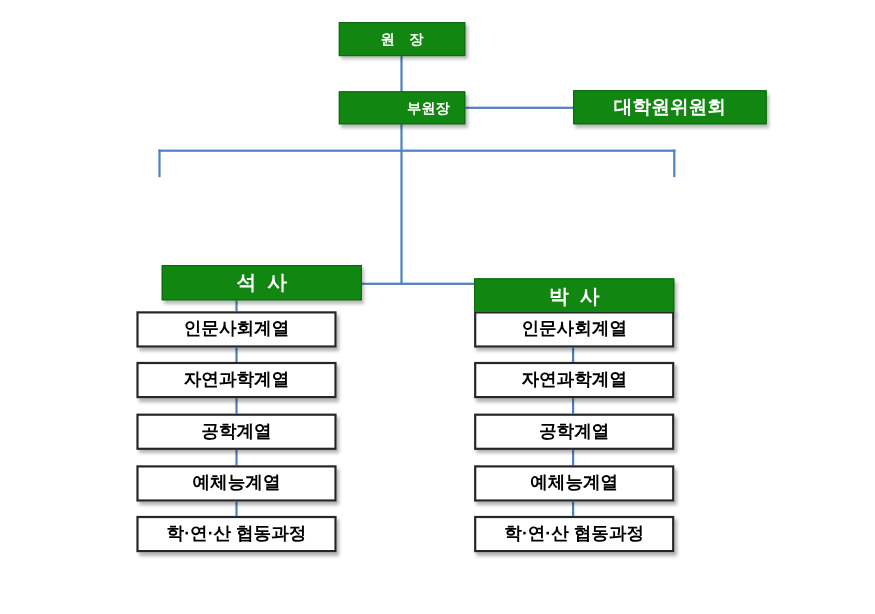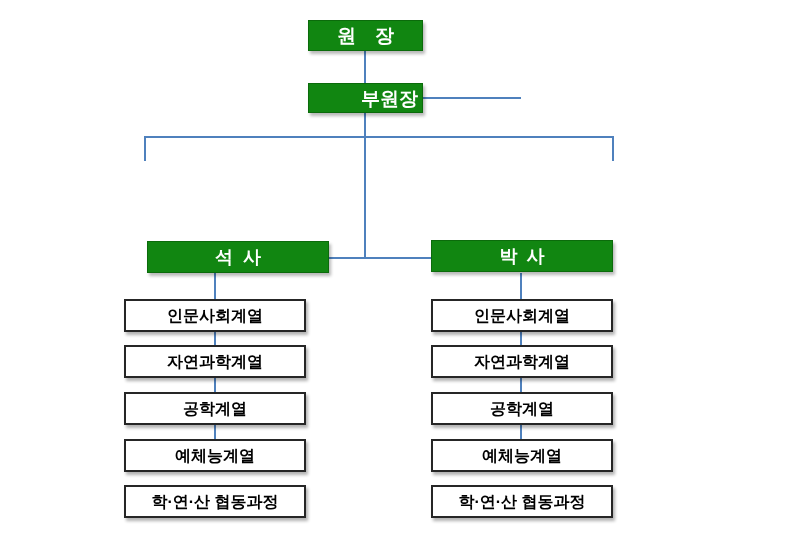--- a/index.html
+++ b/index.html
@@ -56,7 +56,7 @@
     background: #4f81bd;
     z-index: 1;
   }
-  .fs19 { font-size: 19px; }
+  .fs19 { font-size: 13px; }
   .fs18 { font-size: 18px; }
   .fs17 { font-size: 17px; }
 </style>

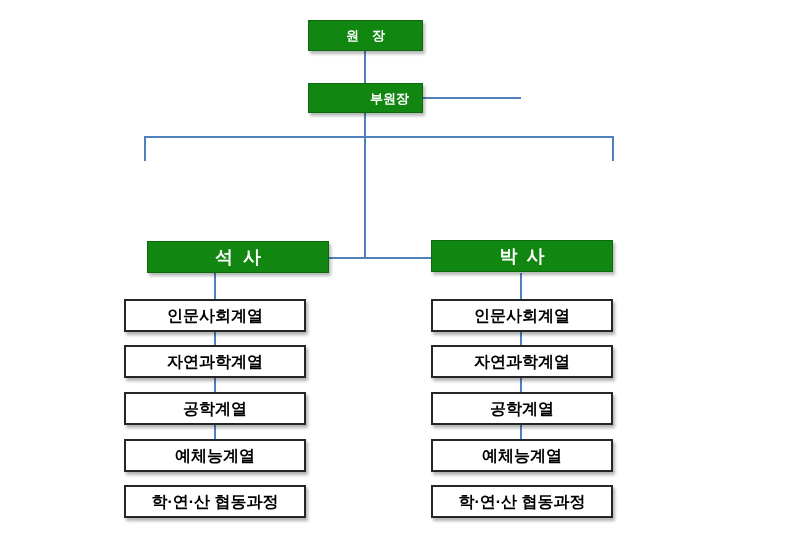--- a/index.html
+++ b/index.html
@@ -83,6 +83,9 @@
     <span class="lbl fs19">부원장</span>
   </div>
 
+  <div class="gbox" style="left:521px; top:82px; width:176px; height:31px;">
+    <span class="lbl fs17">대학원위원회</span>
+  </div>
 
 
 

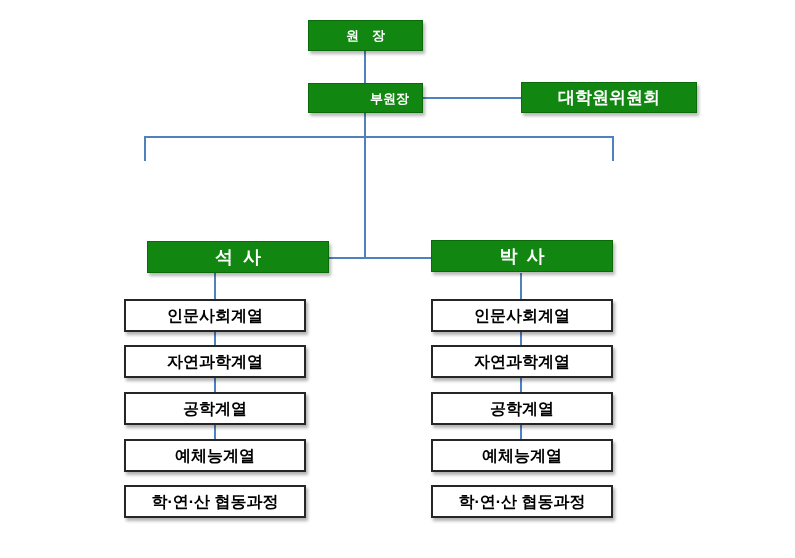--- a/index.html
+++ b/index.html
@@ -93,7 +93,7 @@
     <span class="lbl fs18">석  사</span>
   </div>
 
-  <div class="gbox" style="left:431px; top:240px; width:182px; height:32px;font-family:Liberation Serif, serif;">
+  <div class="gbox" style="left:431px; top:253px; width:182px; height:32px;">
     <span class="lbl fs18">박  사</span>
   </div>
 

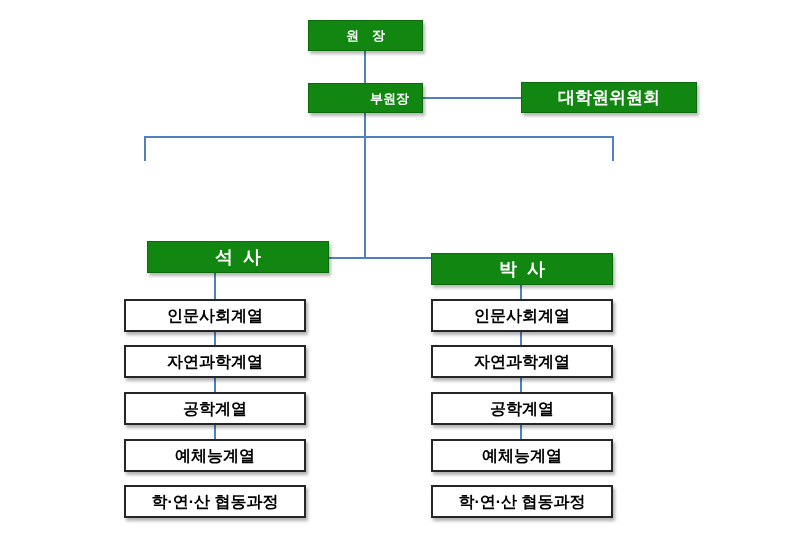--- a/index.html
+++ b/index.html
@@ -42,7 +42,6 @@
     justify-content: center;
     box-sizing: border-box;
     z-index: 2;
-    margin-top: 16px;
   }
   .wbox .lbl {
     color: #000000;

